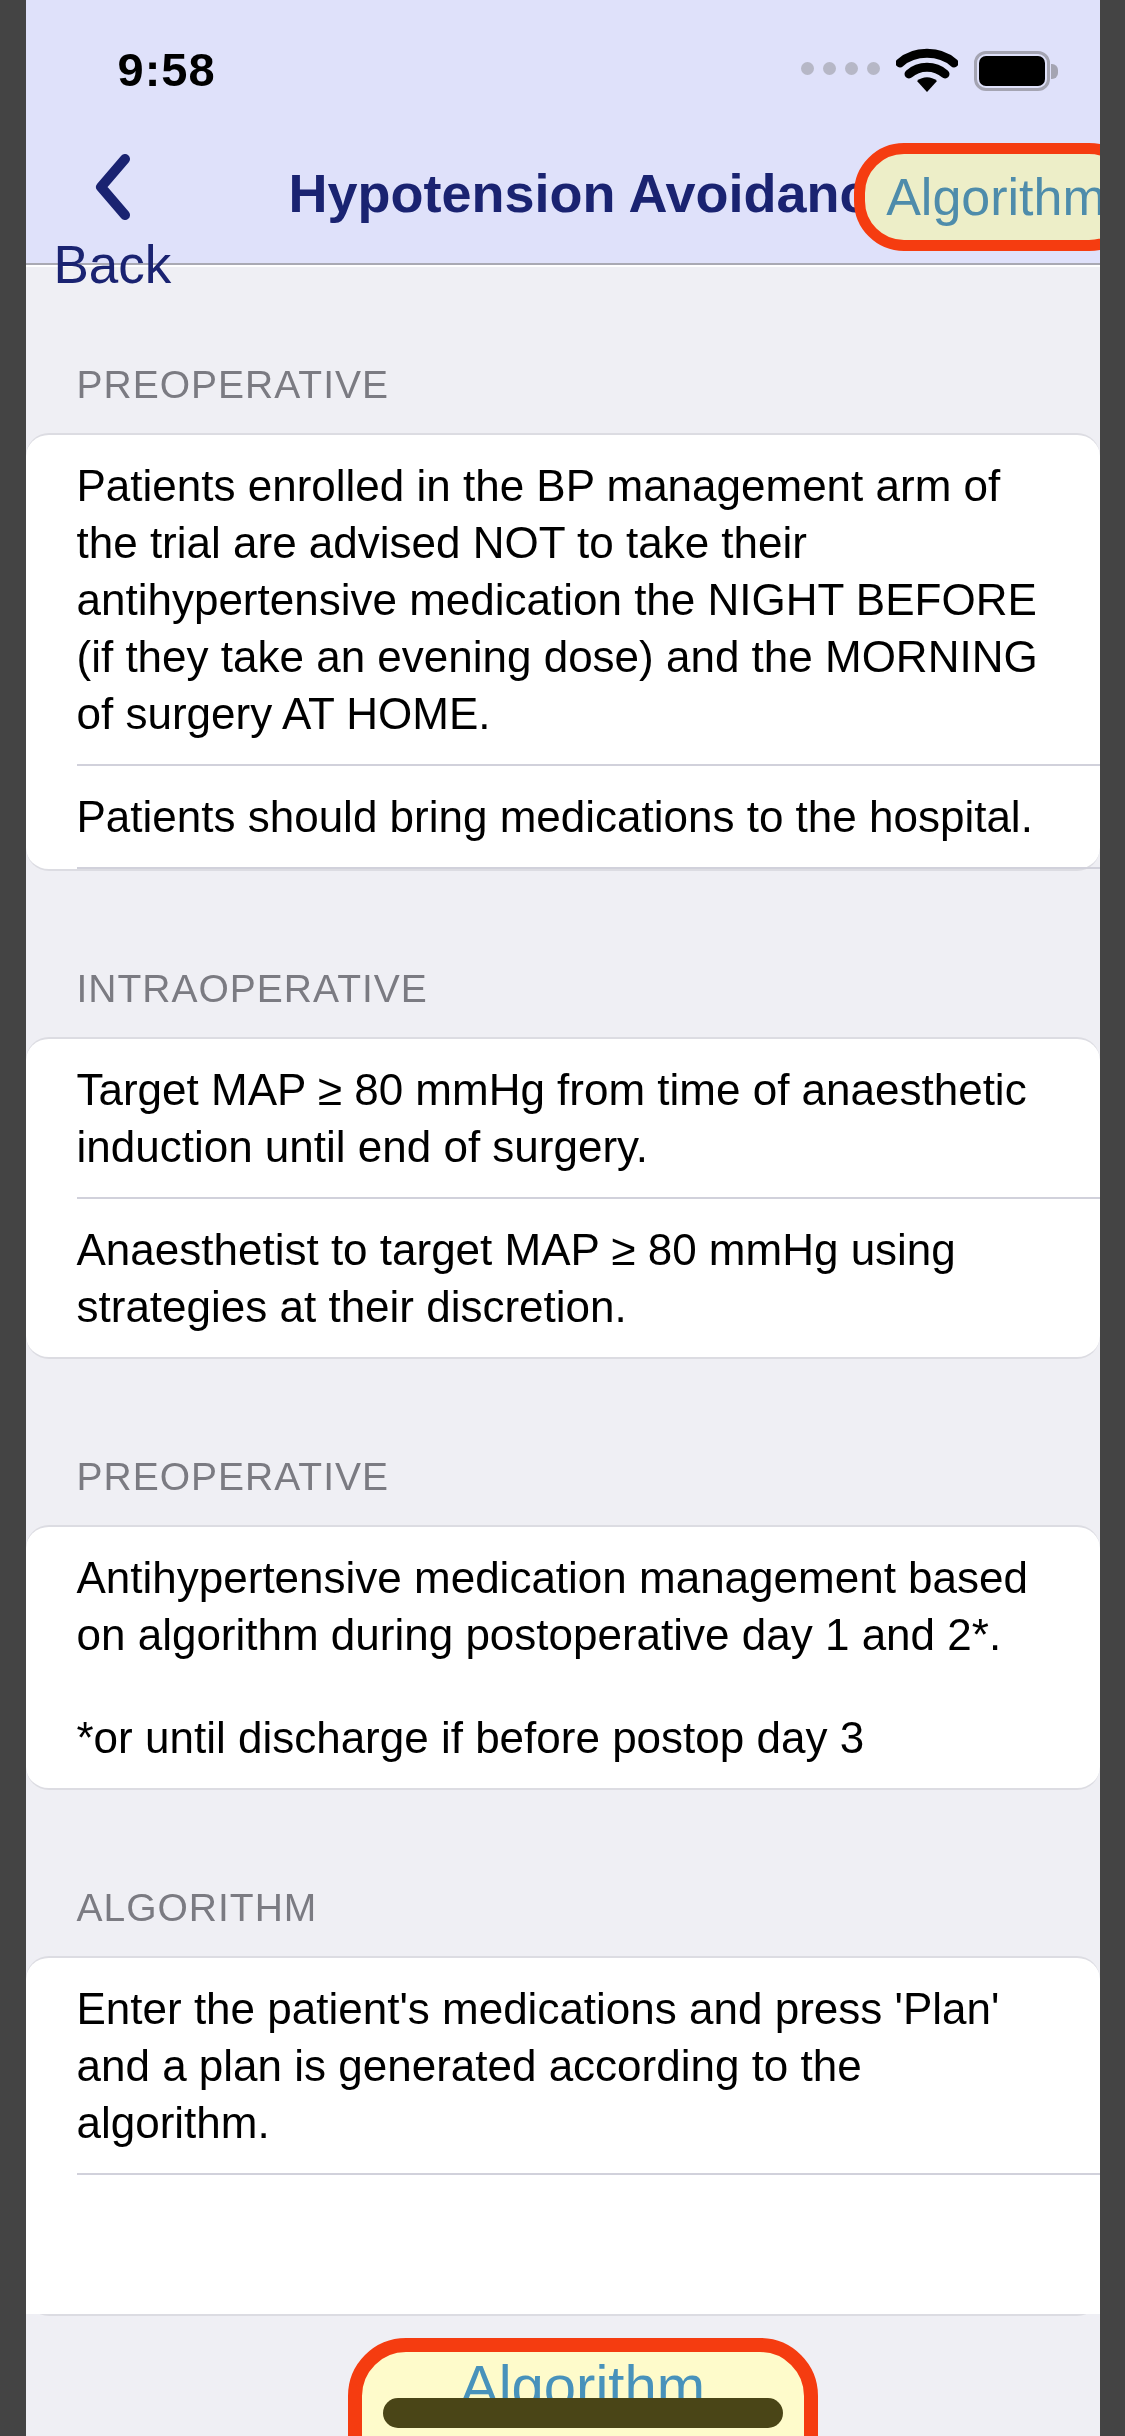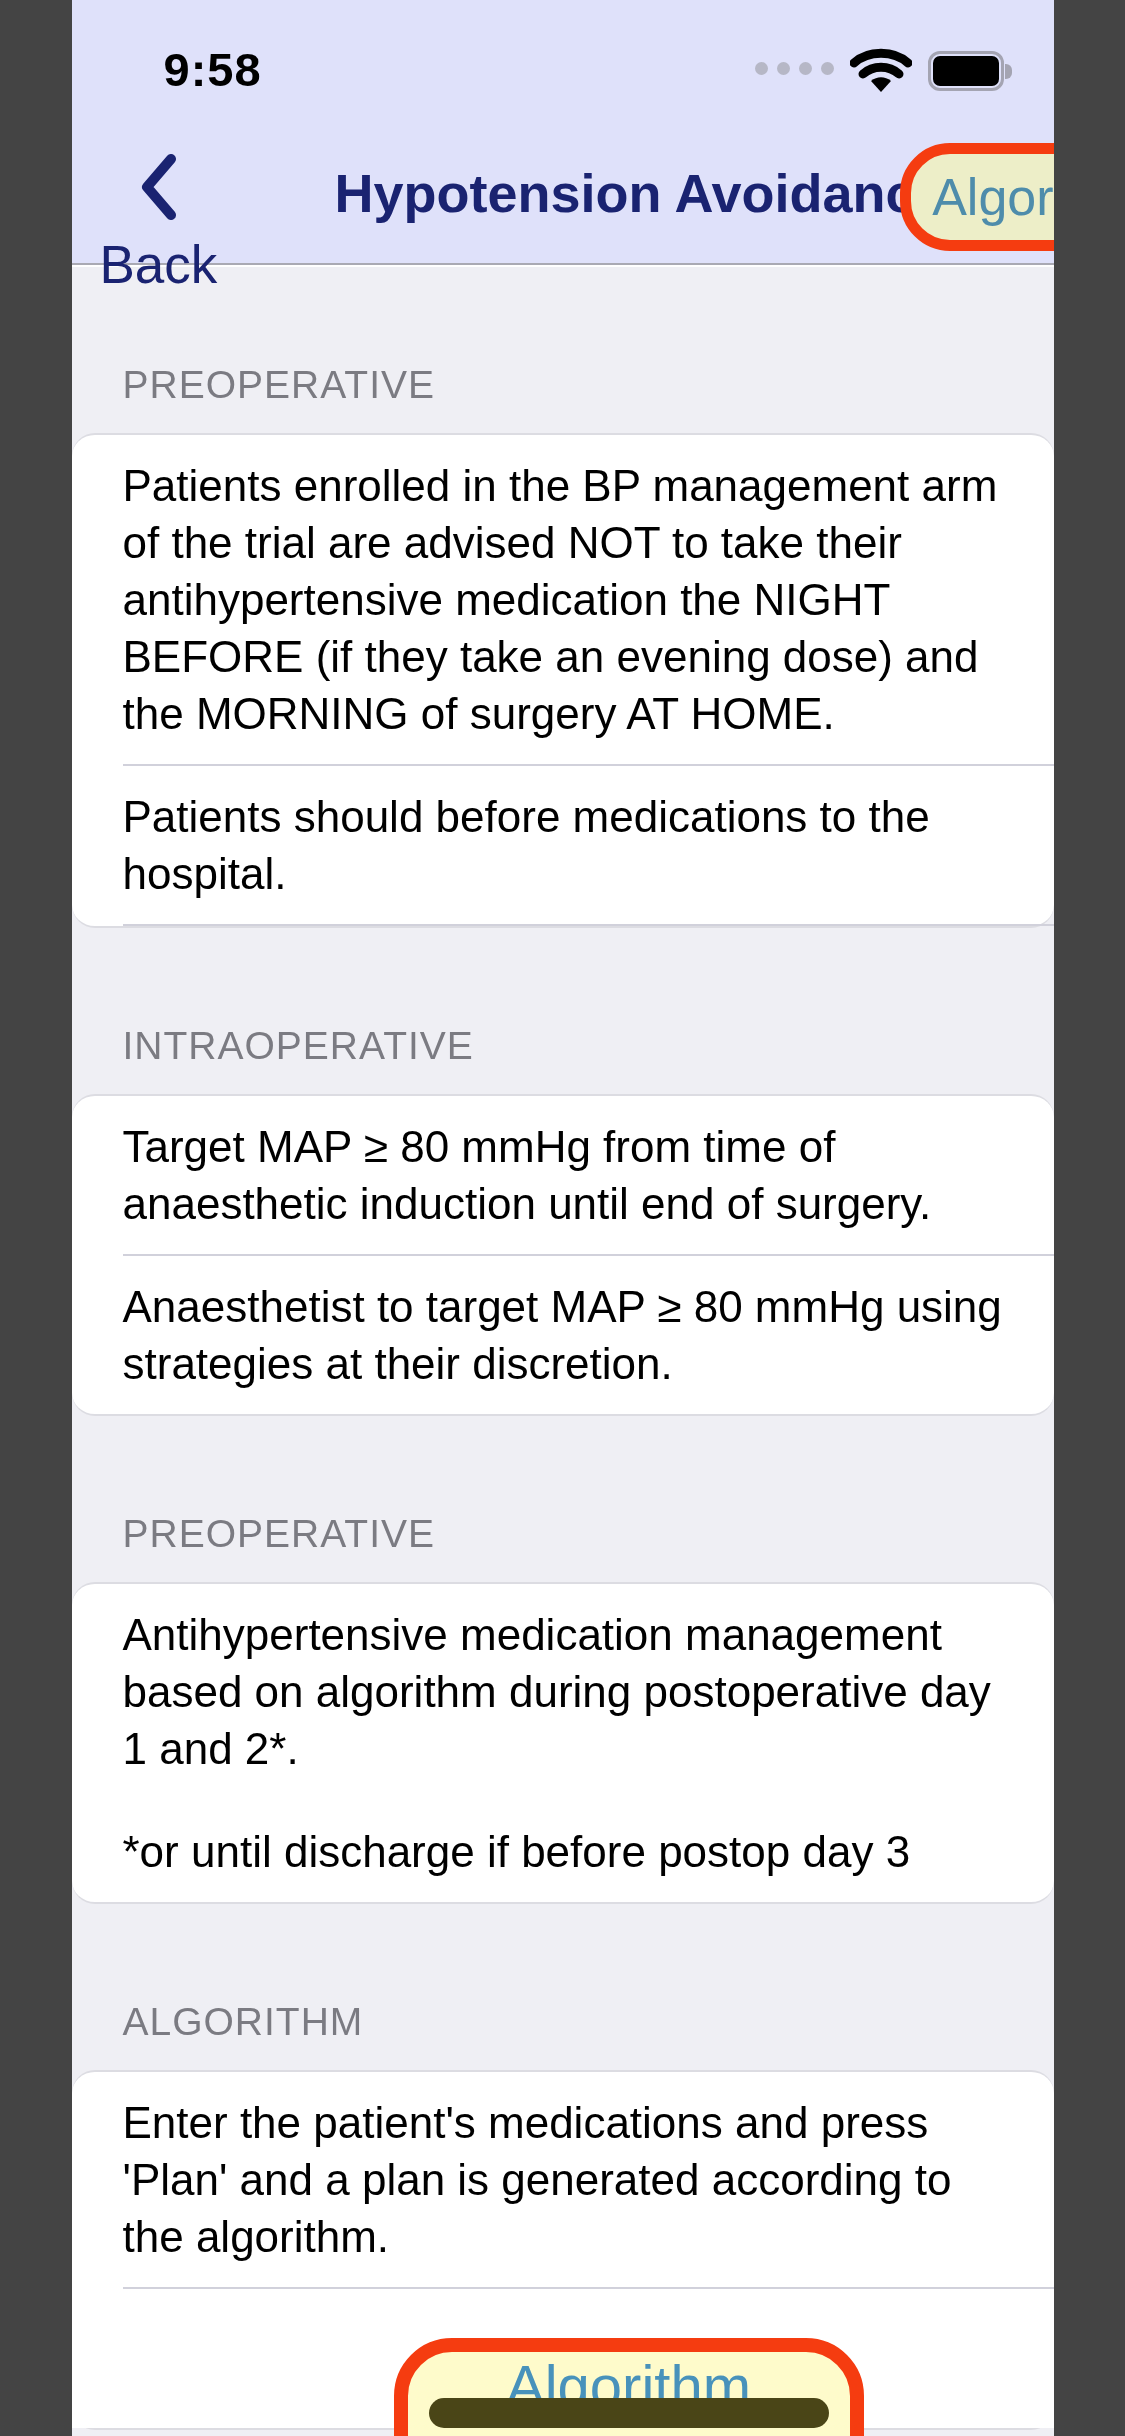--- a/index.html
+++ b/index.html
@@ -6,7 +6,7 @@
   *{box-sizing:border-box;}
   .screen{
     position:relative;
-    width:982px;height:2436px;
+    width:1074px;height:2436px;
     margin:0 auto;
     background:#ffffff;
     overflow:hidden;

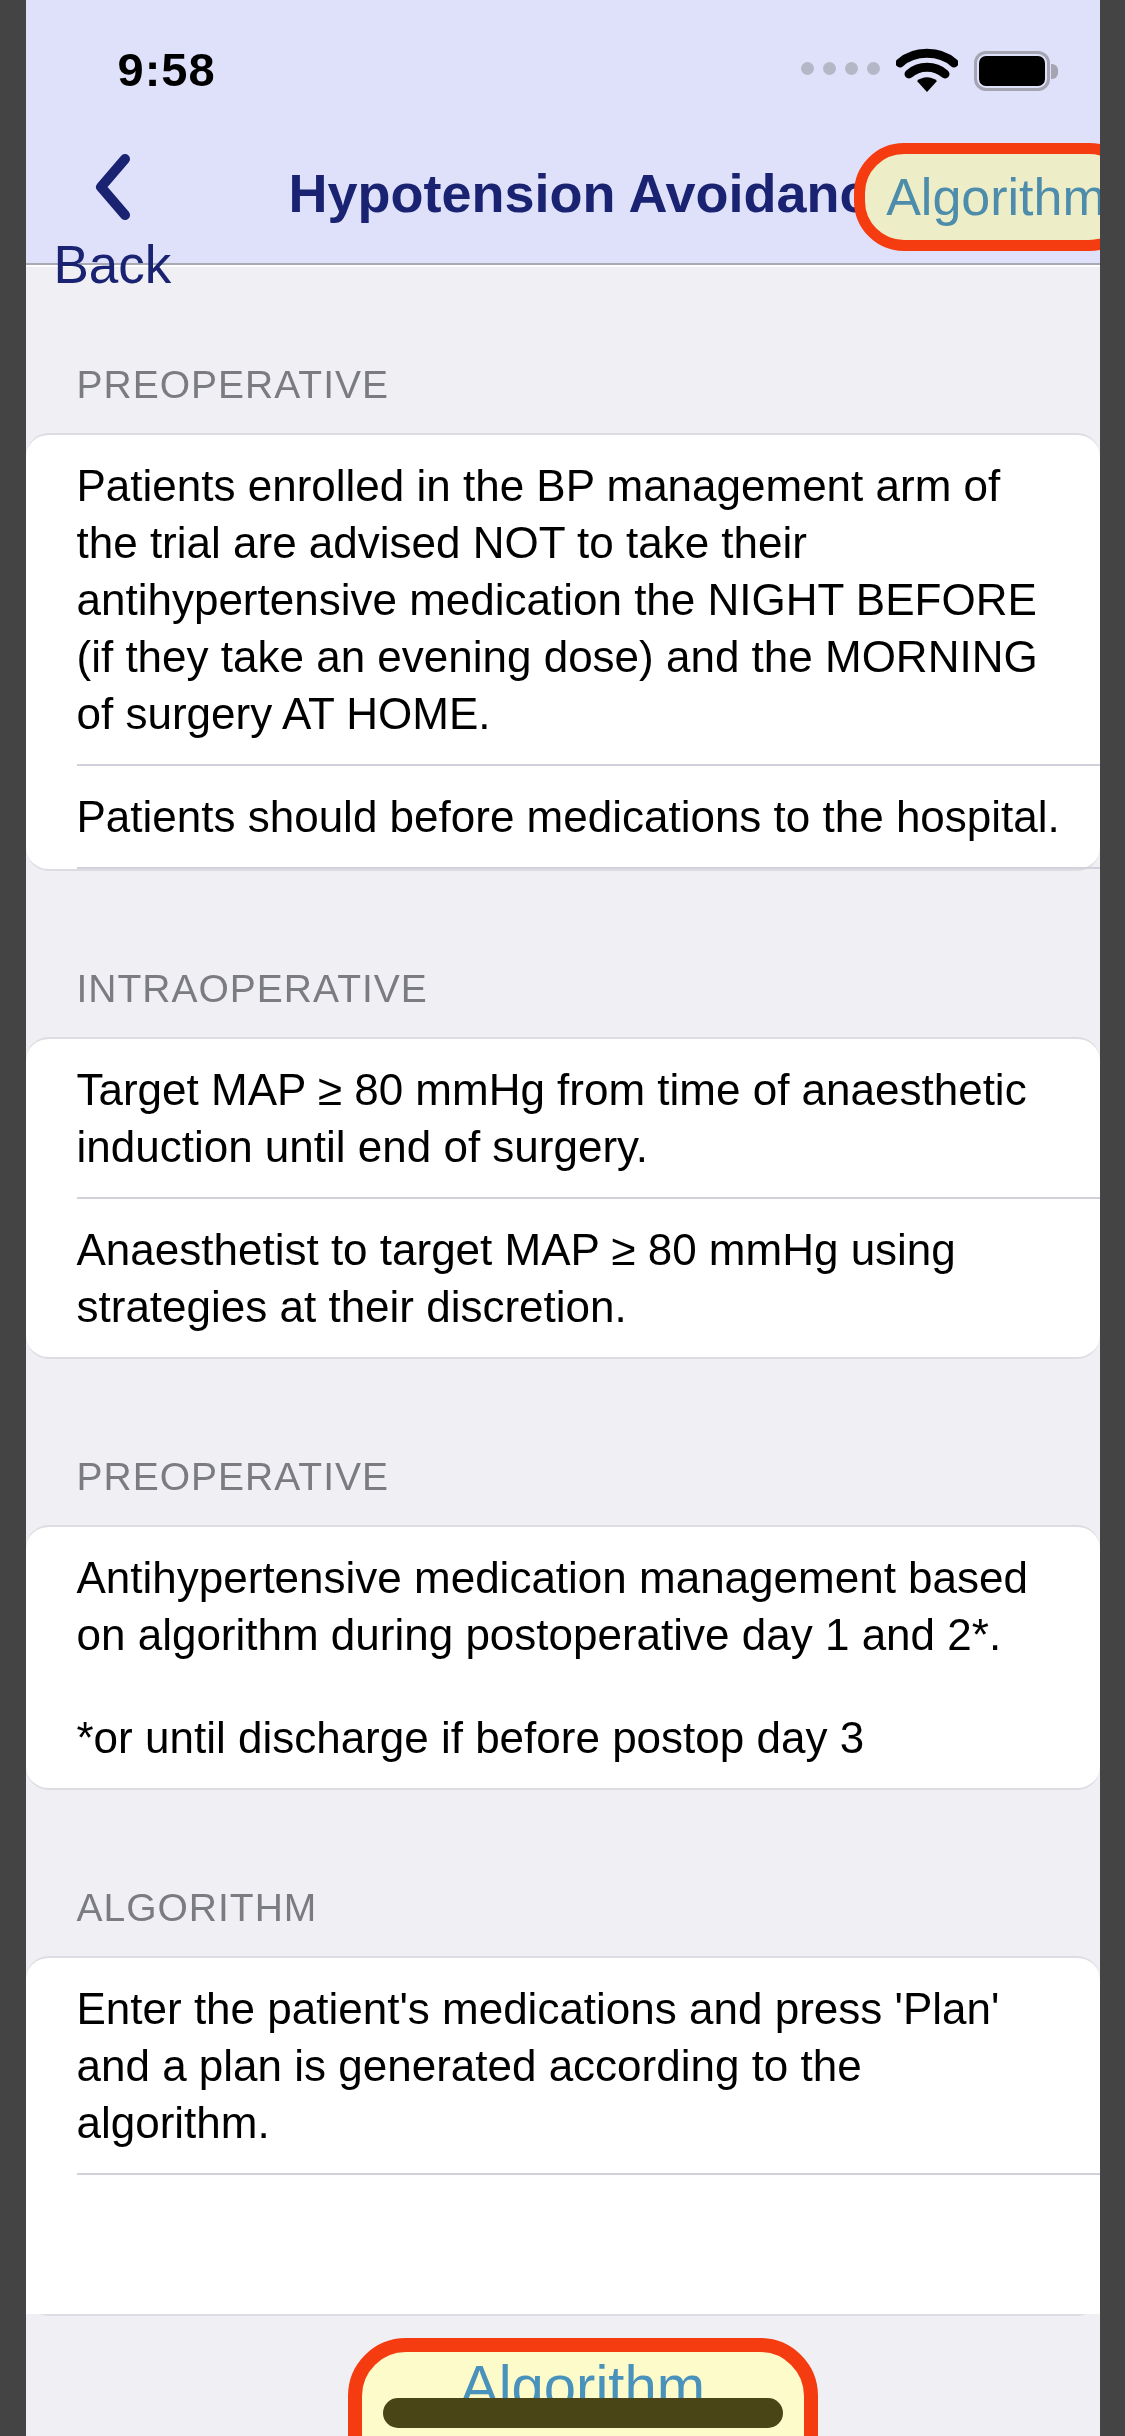--- a/index.html
+++ b/index.html
@@ -170,7 +170,7 @@
         </div>
       <div class="divider"></div>
       <div class="cell">
-          <p>Patients should before medications to the hospital.</p>
+          <p>Patients should bring medications to the hospital.</p>
         </div>
       <div class="divider"></div>
     </div>

